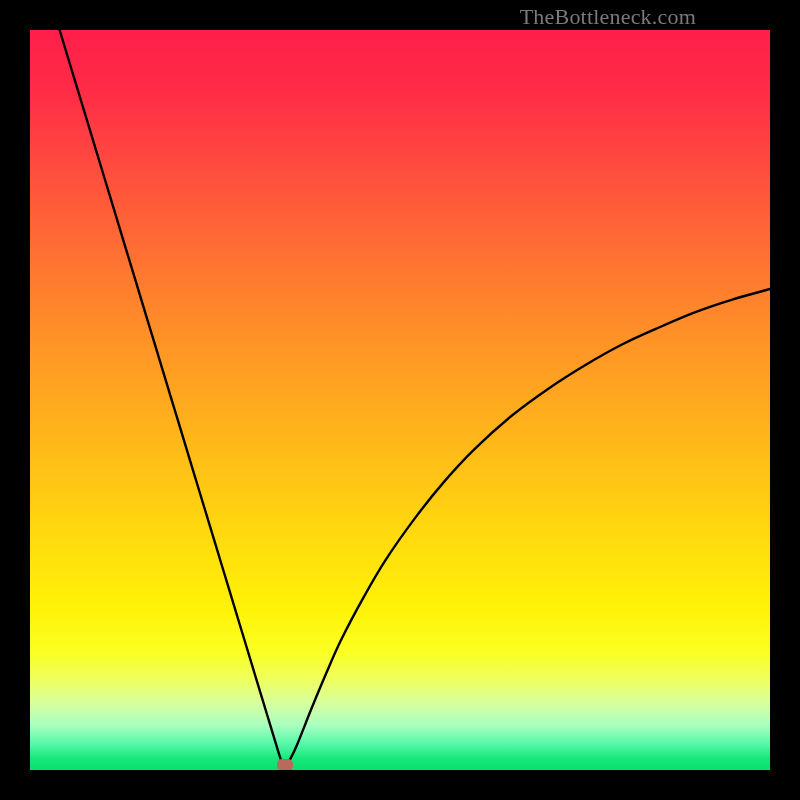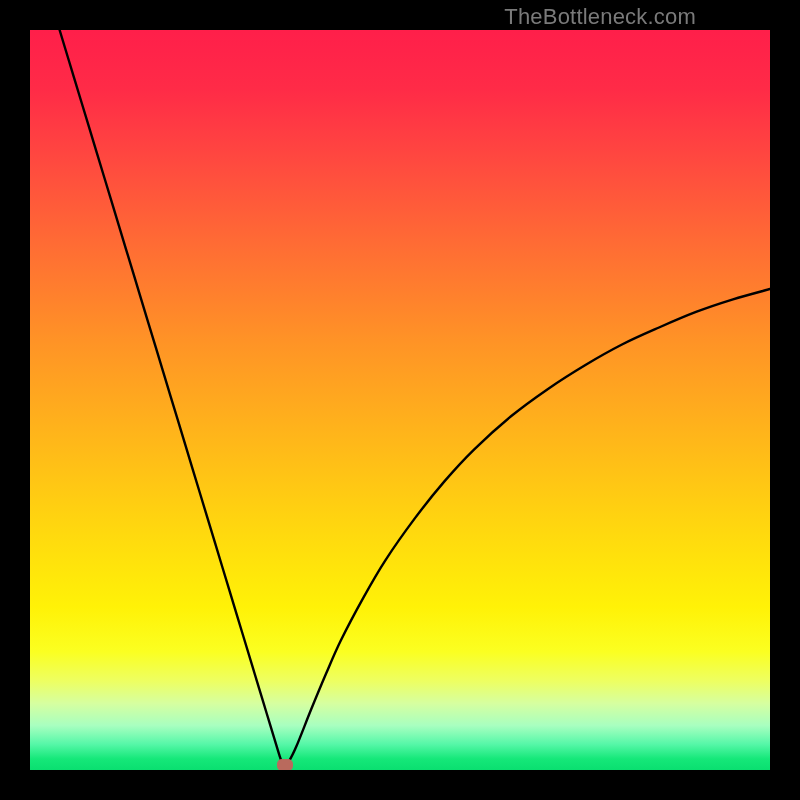--- a/index.html
+++ b/index.html
@@ -16,6 +16,7 @@
     width: 704px;
     height: 800px;
     background: #000;
+    font-family: Liberation Serif, serif;
   }
   .plot-area {
     position: absolute;

